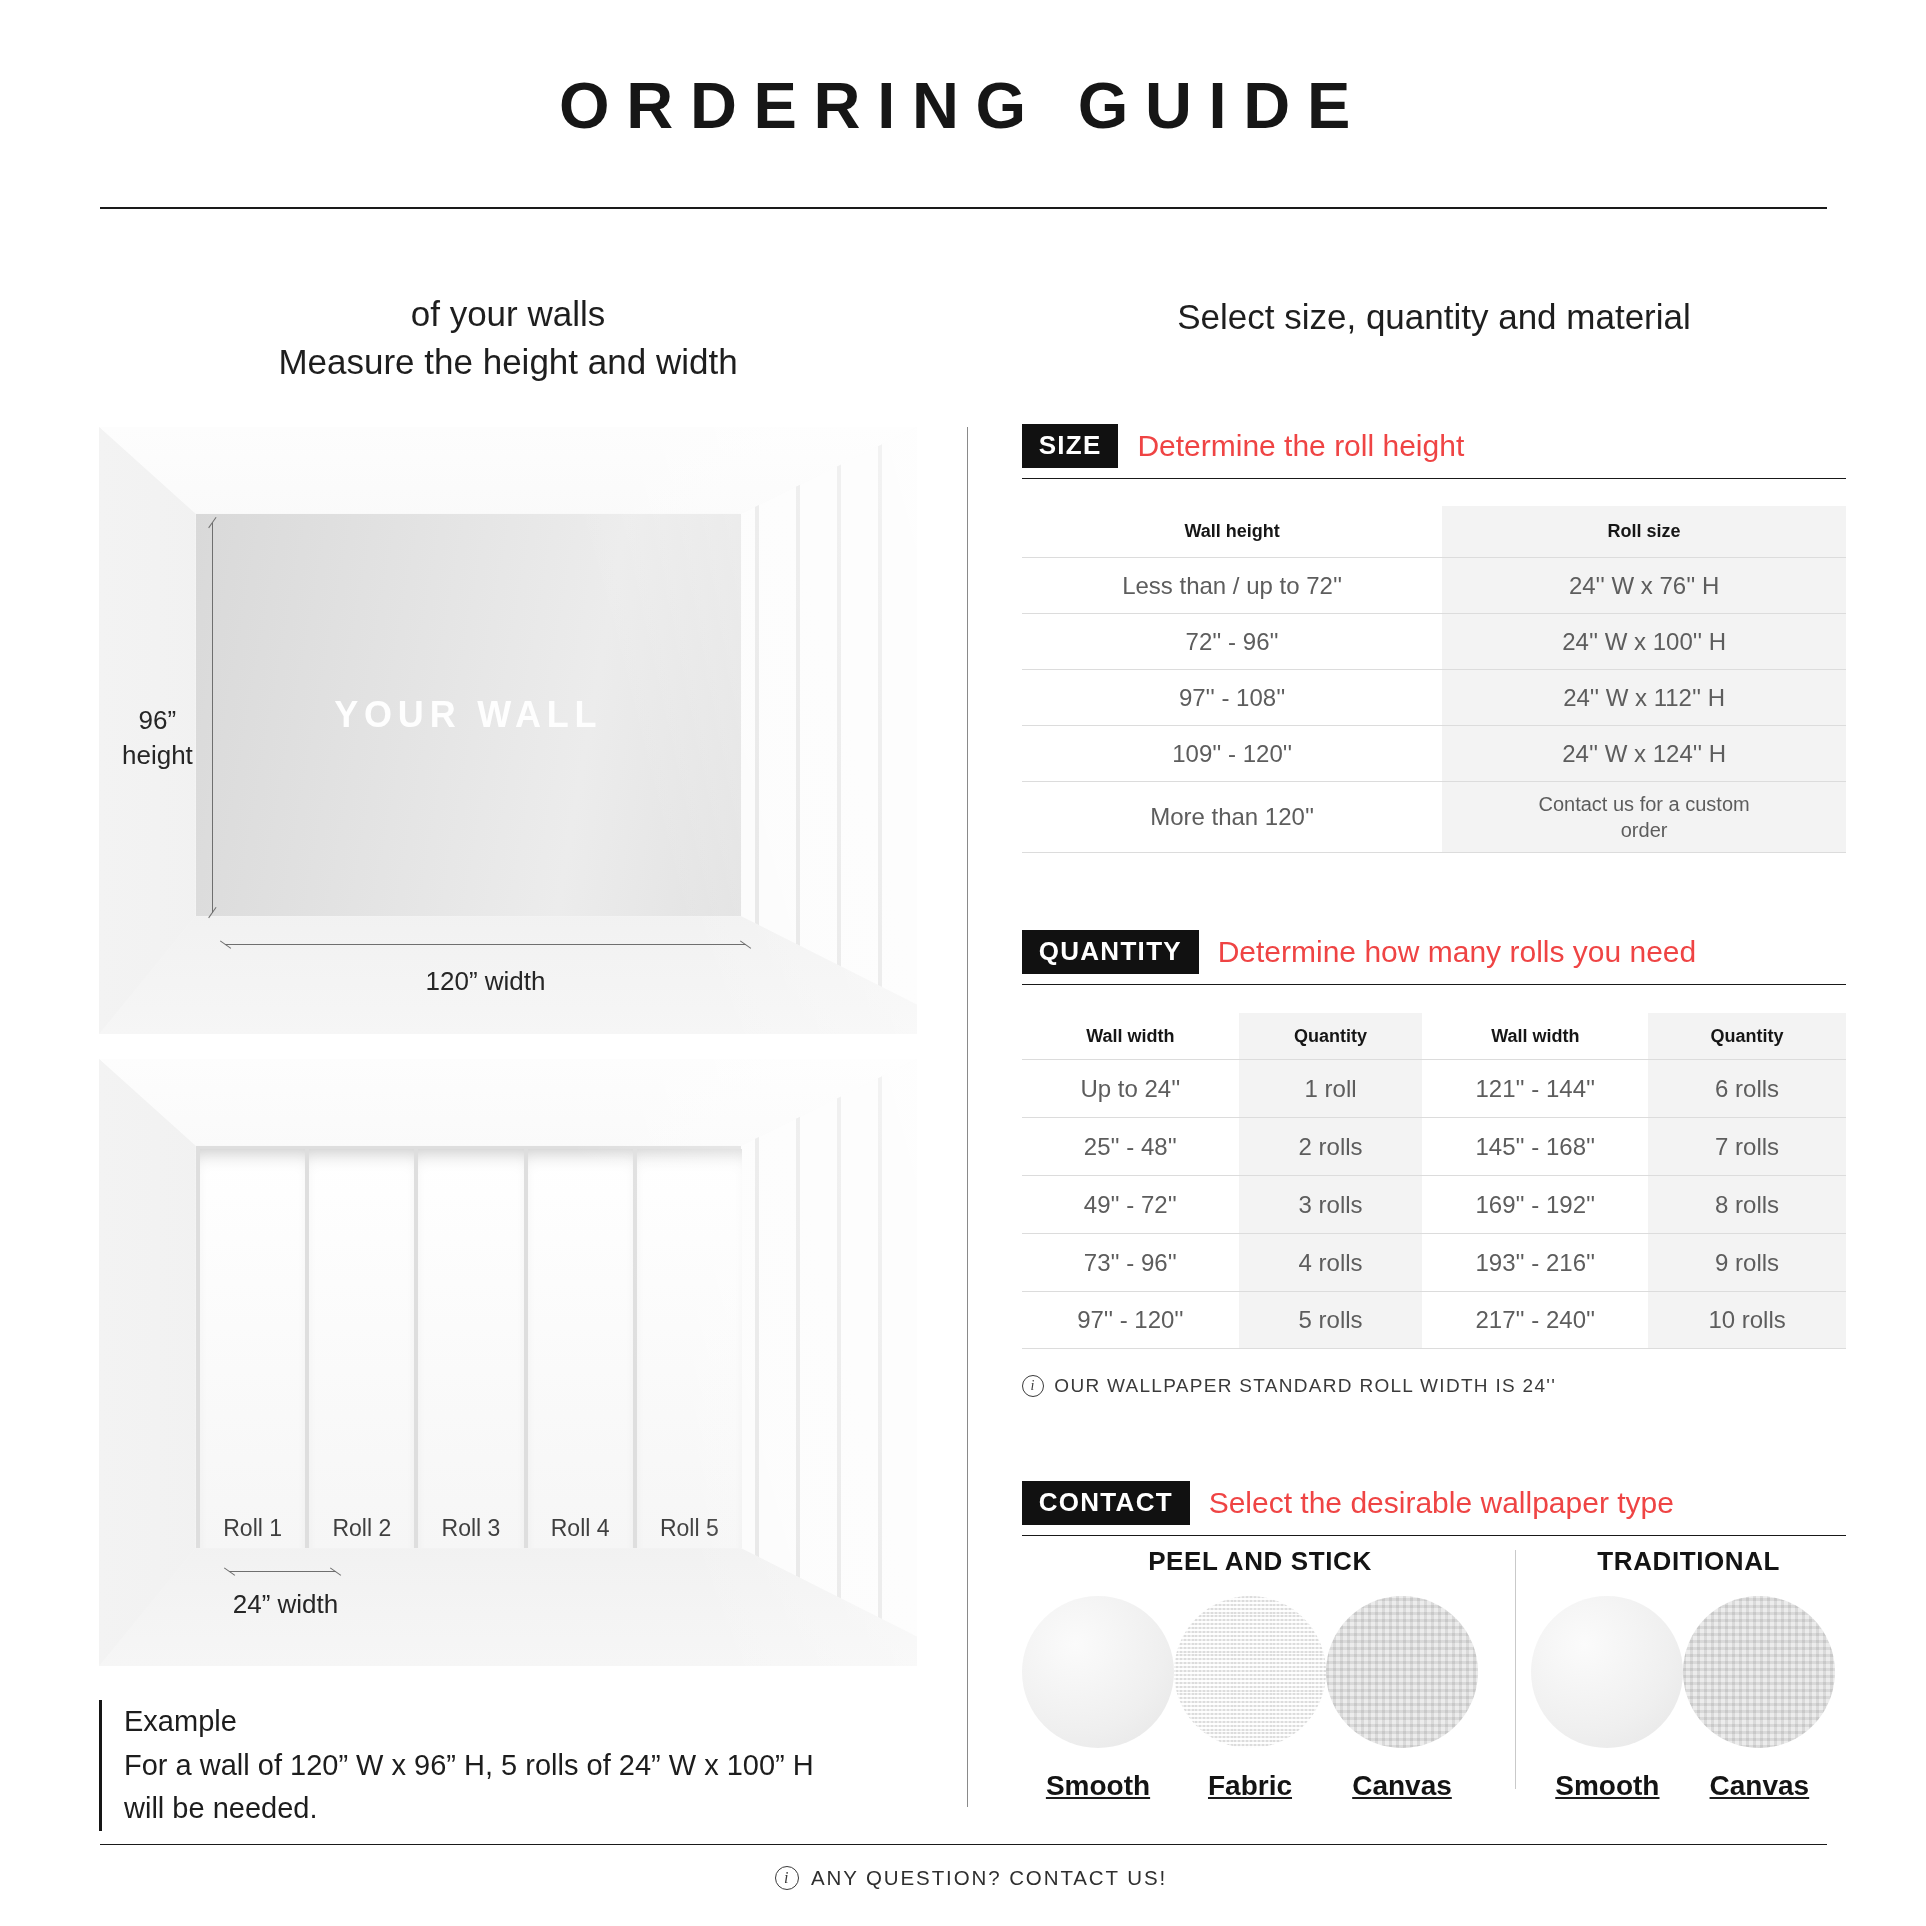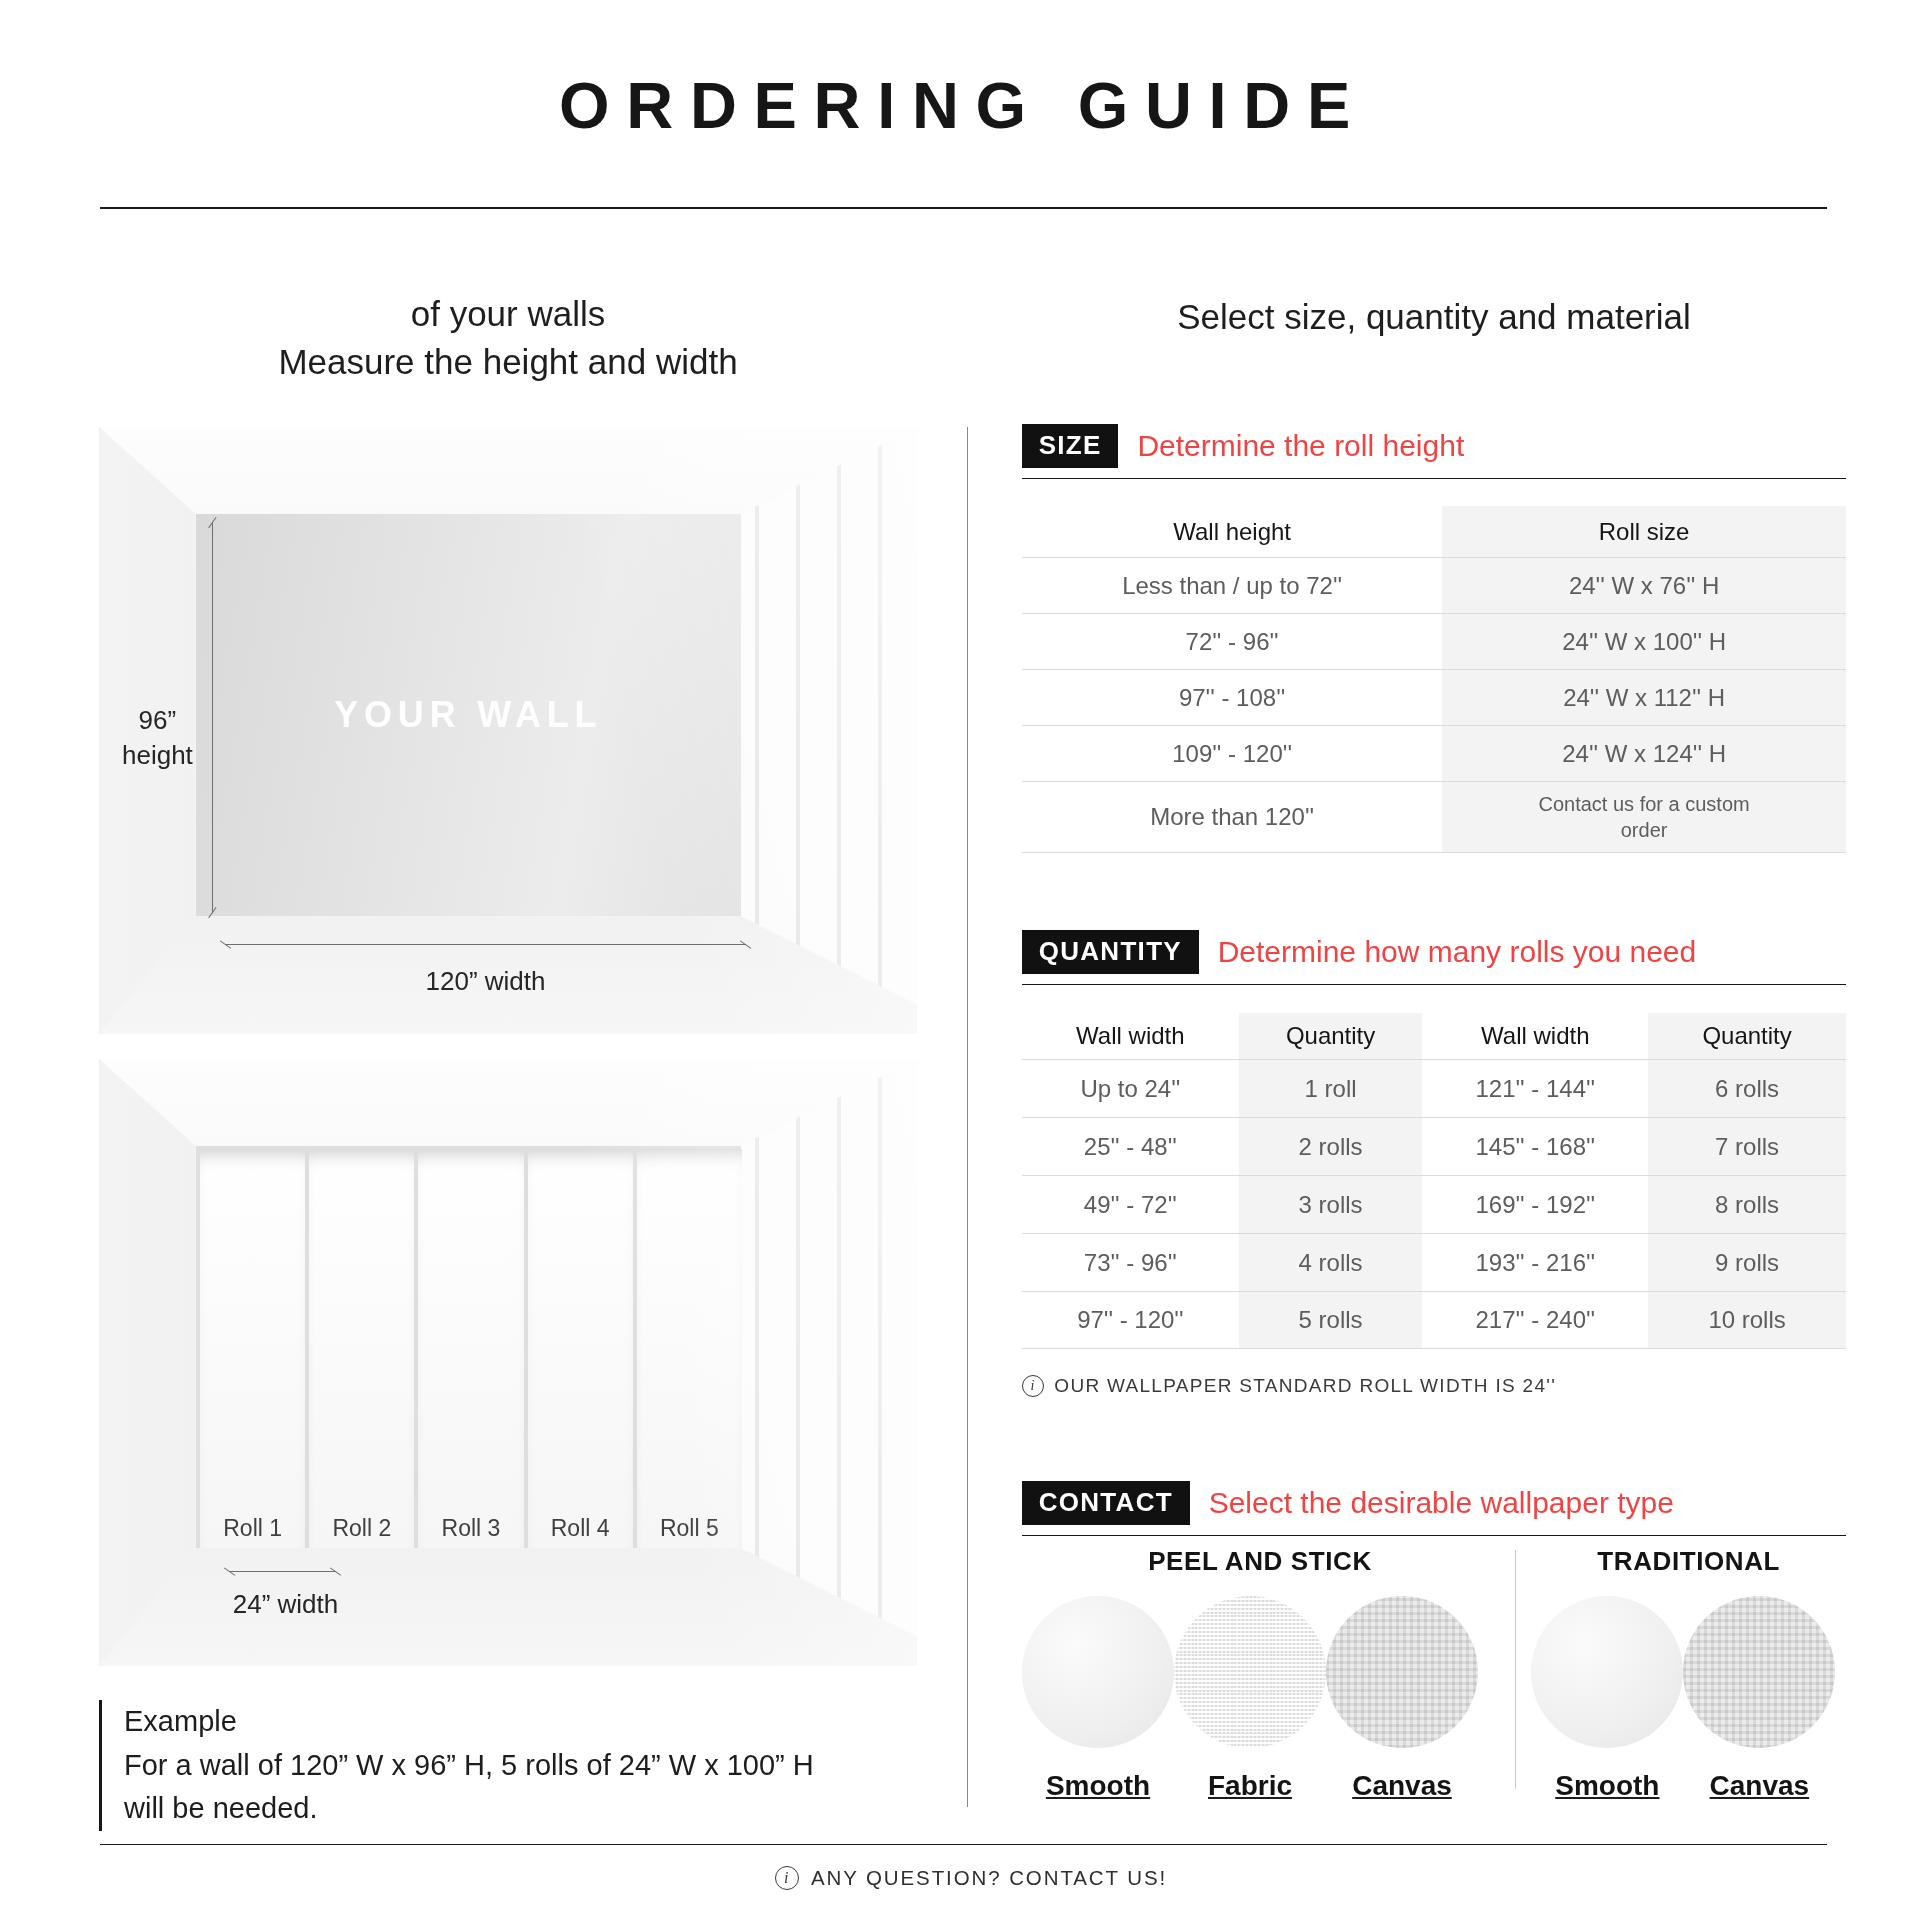--- a/index.html
+++ b/index.html
@@ -103,7 +103,7 @@
   .qty-table > div:nth-child(n+5) { border-top:0.6px solid #dcdcdc; }
   .qty-table > div:nth-child(n+21) { border-bottom:0.6px solid #dcdcdc; }
 
-  .th { font-size:24px; font-weight:400; color:#161616; }
+  .th { font-size:18px; font-weight:700; color:#161616; }
   .td { font-size:24px; color:#5d5d5d; }
   .small-cell { font-size:20px; line-height:1.3; padding:0 83px; }
 

